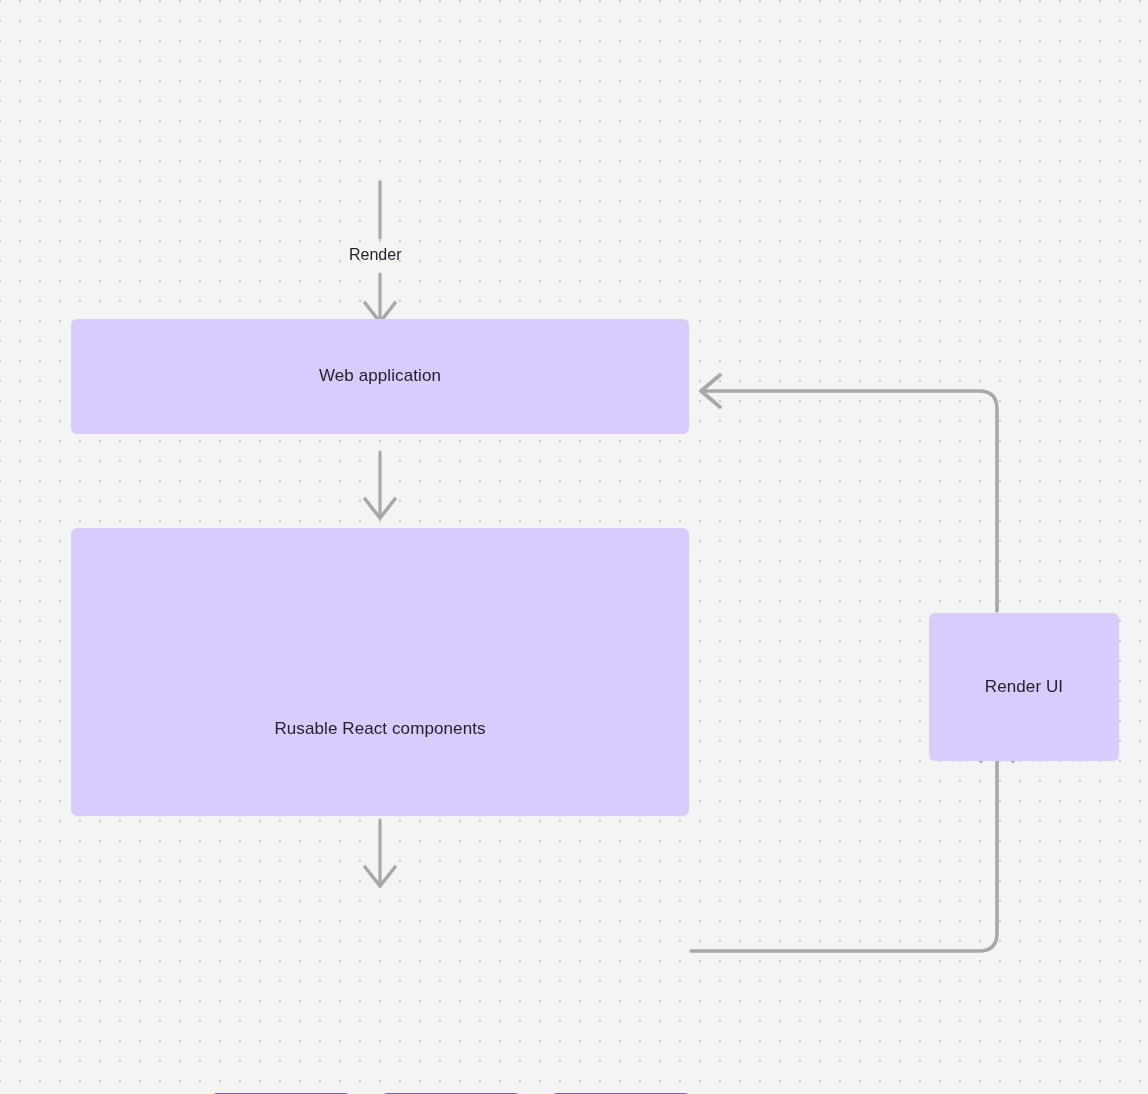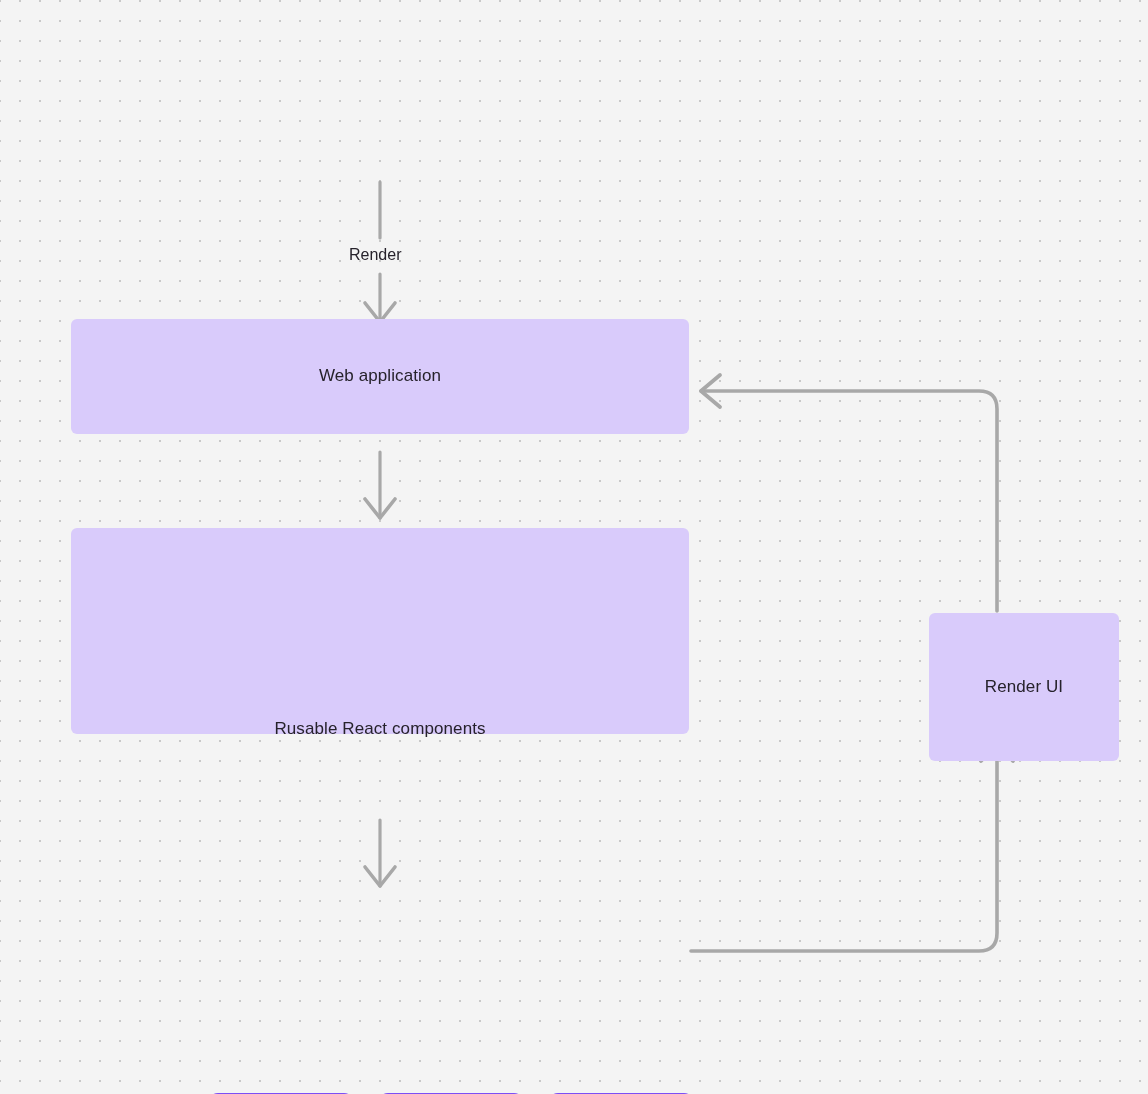--- a/index.html
+++ b/index.html
@@ -64,7 +64,7 @@
   
   #node-user          { left: 71px;  top: 62px;  width: 618px; height: 118px; }
   #node-webapp        { left: 71px;  top: 319px; width: 618px; height: 115px; }
-  #node-components    { left: 71px;  top: 528px; width: 618px; height: 206px; }
+  #node-components    { left: 71px;  top: 528px; width: 618px; height: 288px; }
   #node-vite          { left: 71px;  top: 896px; width: 618px; height: 114px; }
   #node-render        { left: 902px; top: 613px; width: 190px; height: 148px; margin-left: 27px; }
 

